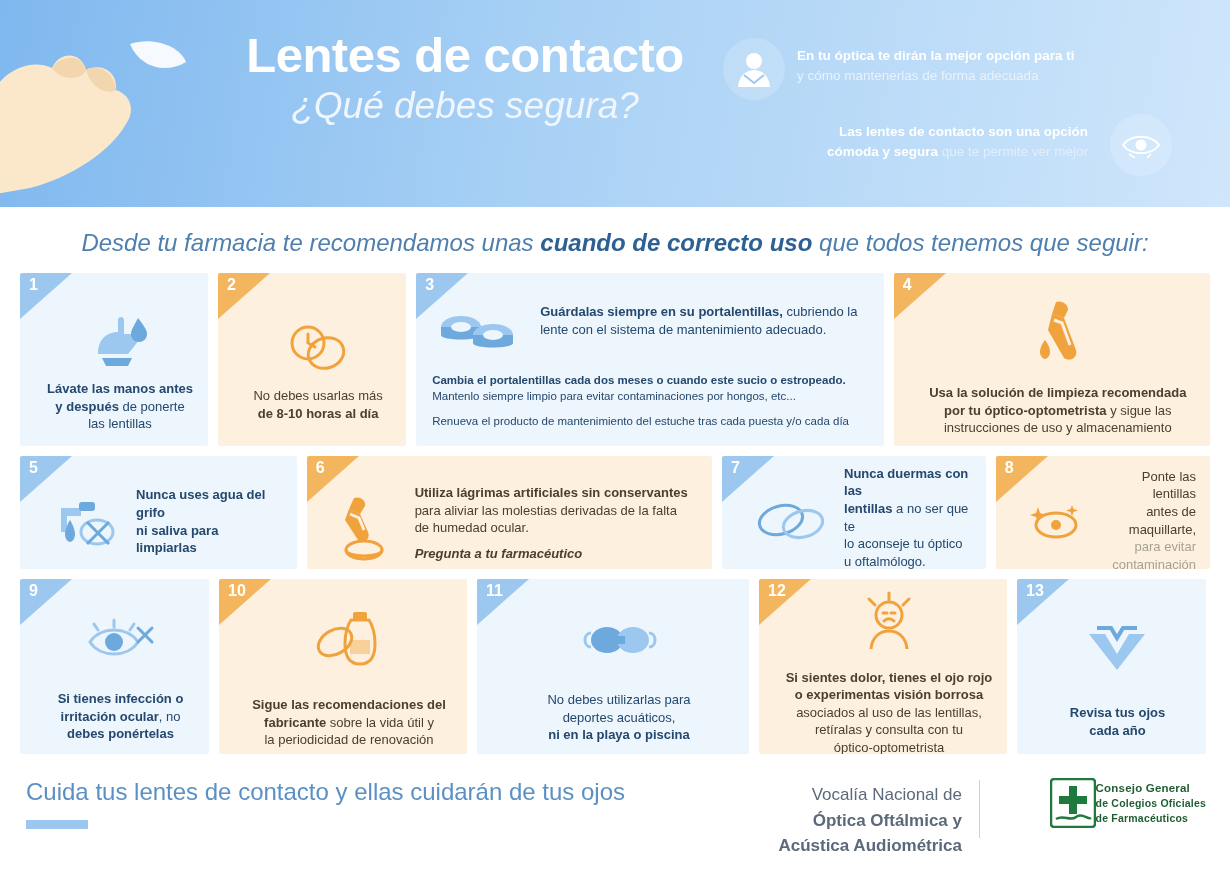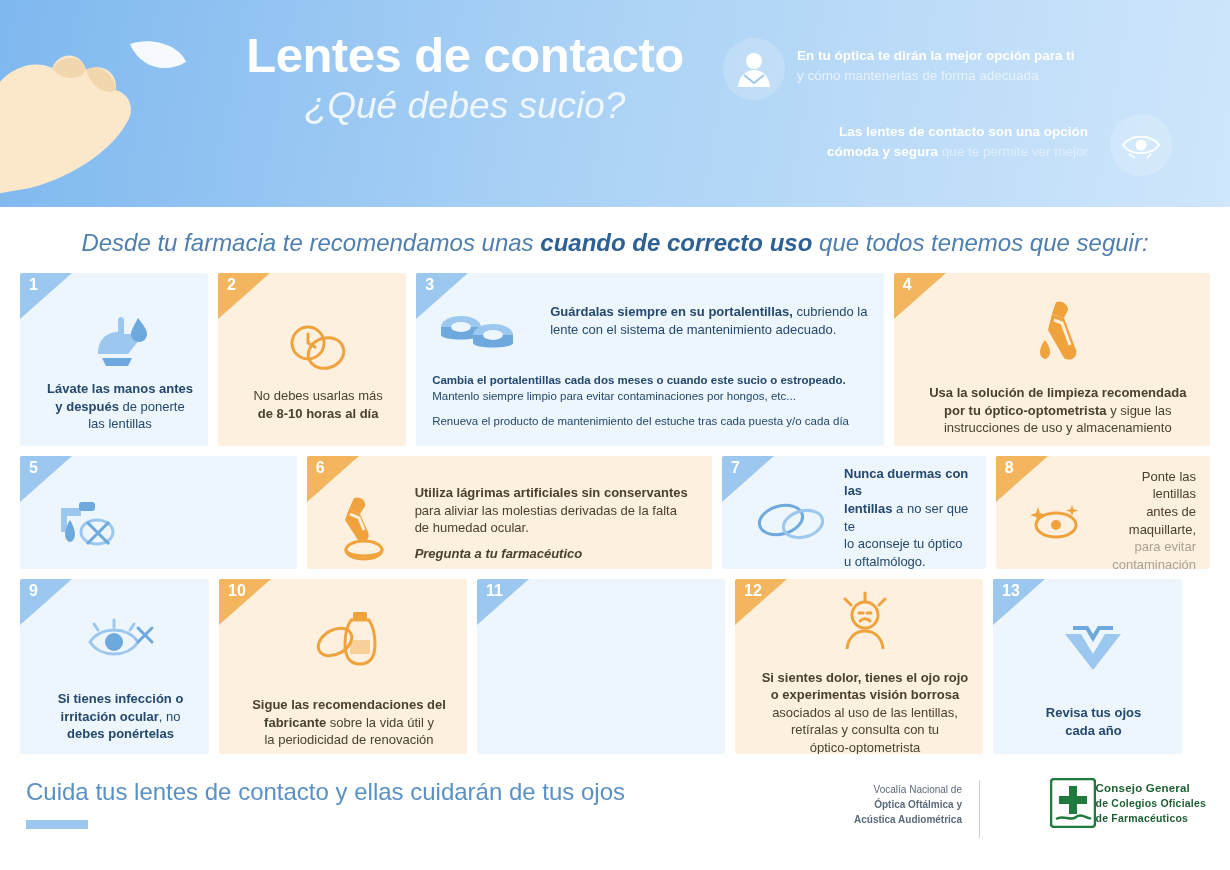--- a/index.html
+++ b/index.html
@@ -132,7 +132,7 @@
 
     <div class="header-title-wrap">
       <div class="h-title">Lentes de contacto</div>
-      <div class="h-sub">¿Qué debes sucio?</div>
+      <div class="h-sub">¿Qué debes segura?</div>
     </div>
 
     <div class="head-right">

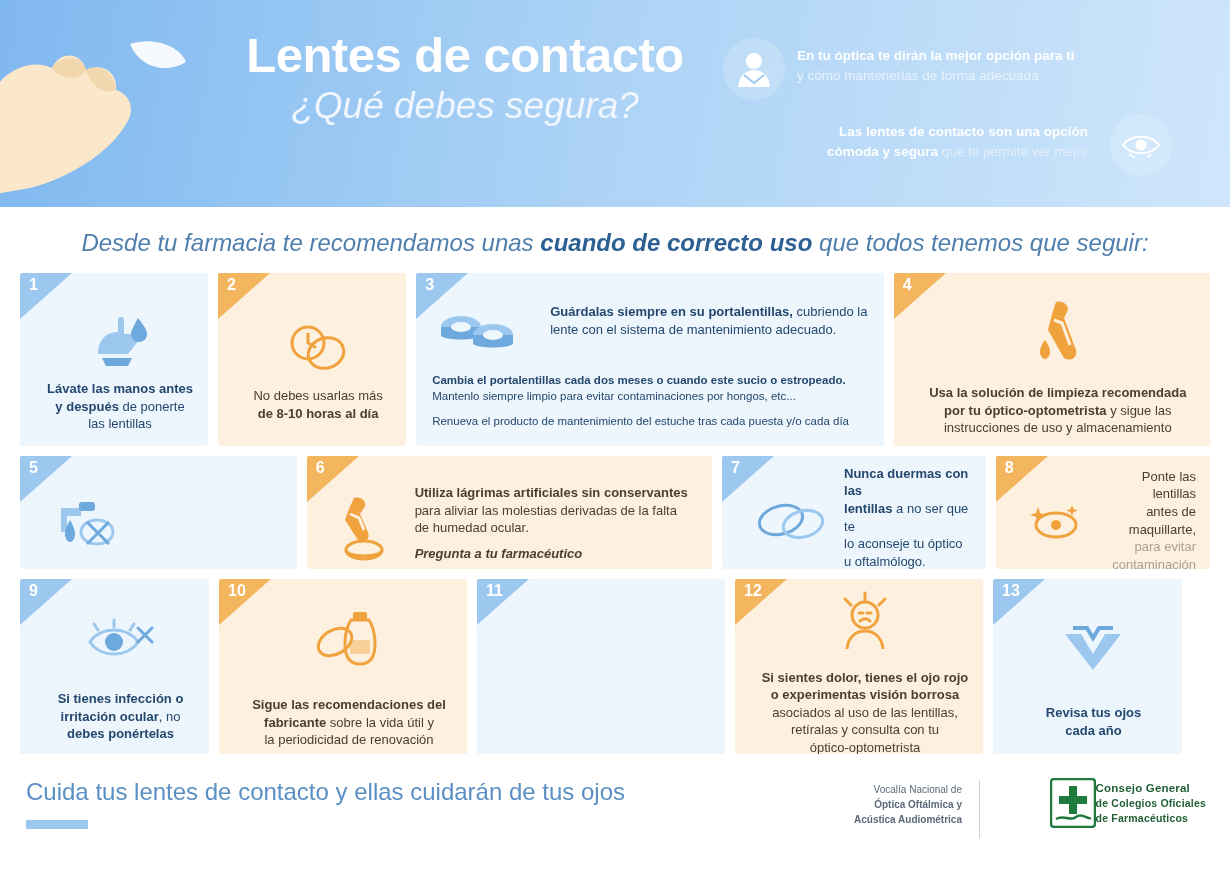--- a/index.html
+++ b/index.html
@@ -226,7 +226,7 @@
             </svg>
           <span class="num">3</span>
         </div>
-        <div style="display:flex;gap:24px;padding-top:10px;">
+        <div style="display:flex;gap:14px;padding-top:10px;">
           <div class="icon-box" style="width:96px;padding-top:8px;justify-content:center;">
             <svg width="86" height="56" viewBox="0 0 86 56">
               <ellipse cx="26" cy="22" rx="20" ry="11" fill="#9cc8ef"></ellipse>

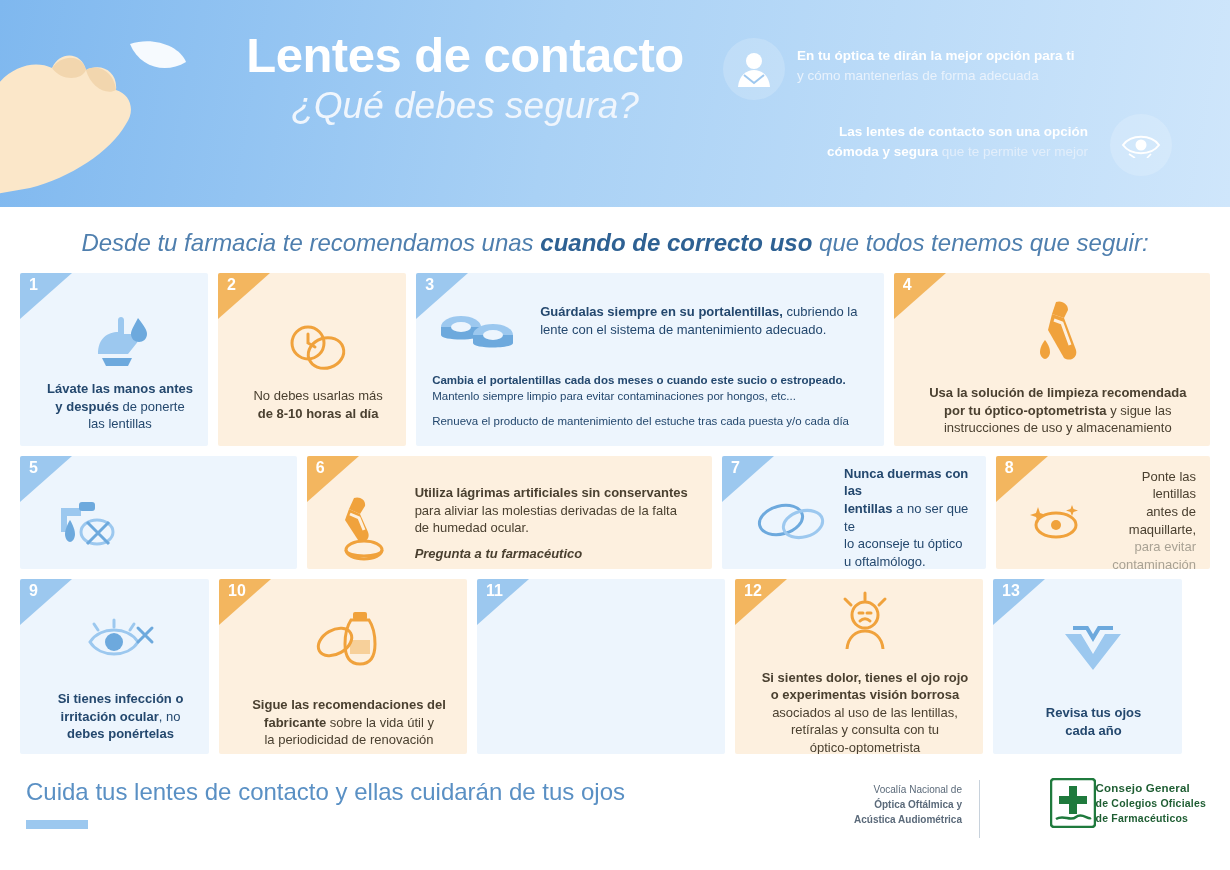--- a/index.html
+++ b/index.html
@@ -296,6 +296,10 @@
               <path d="M36 30 L 58 52 M58 30 L 36 52" stroke="#6da9dd" stroke-width="3"></path>
             </svg>
           </div>
+          <div class="txt left">
+            <b>Nunca uses agua del grifo</b><br>
+            <b>ni saliva para limpiarlas</b>
+          </div>
         </div>
       </div>
 

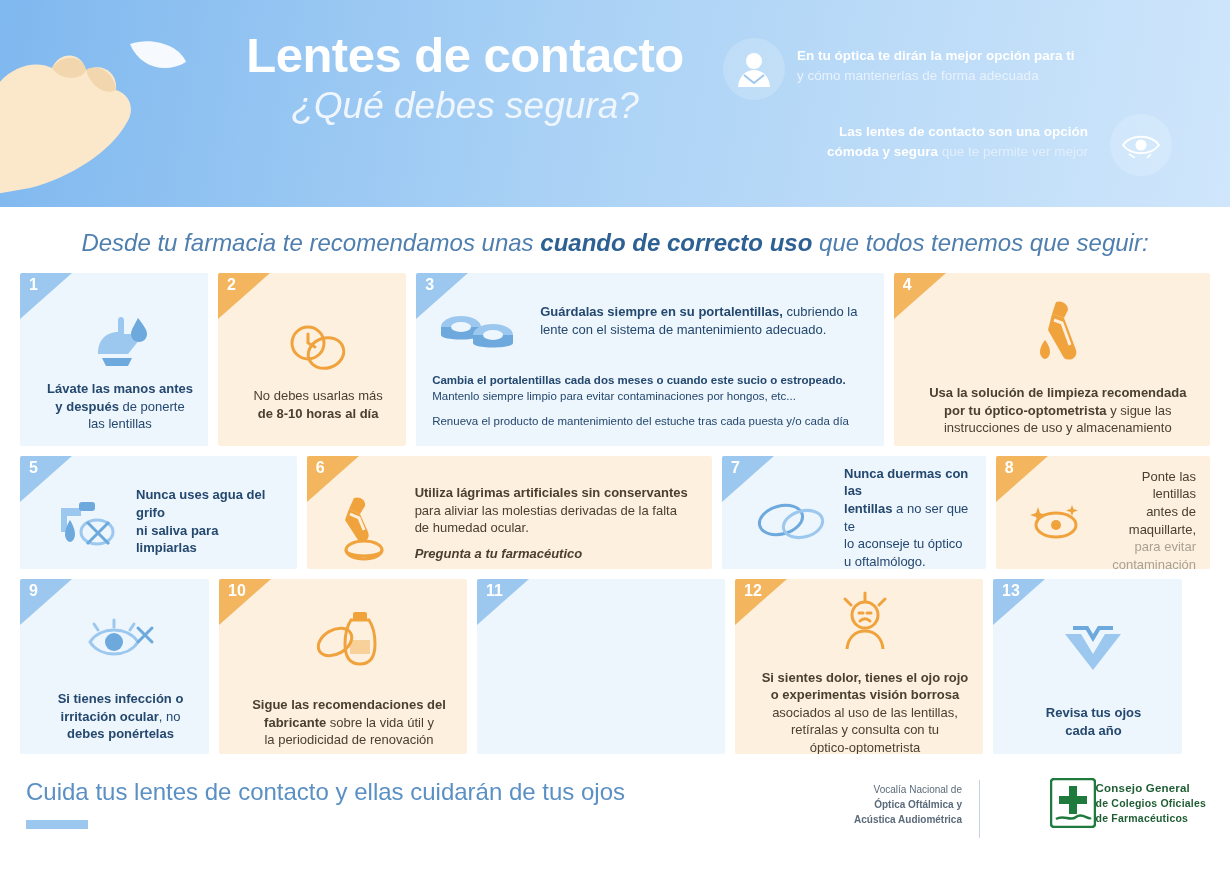--- a/index.html
+++ b/index.html
@@ -432,7 +432,7 @@
         </div>
       </div>
 
-      <div class="card blue" style="width:248px;height:175px;">
+      <div class="card blue" style="width:272px;height:175px;">
         <div class="corner">
           <svg width="52" height="46">
               <polygon points="0,0 52,0 0,46" fill="#9cc8ef"></polygon>

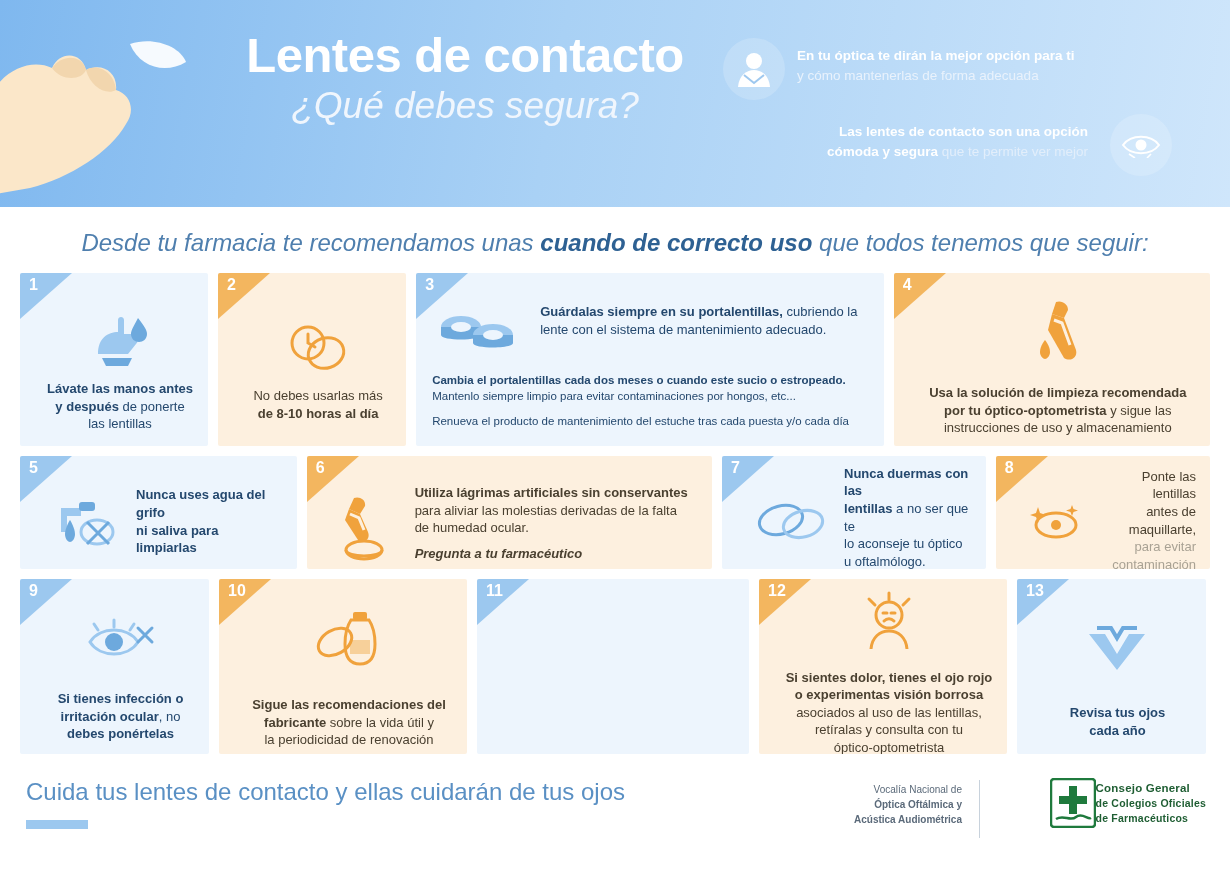--- a/index.html
+++ b/index.html
@@ -439,6 +439,22 @@
             </svg>
           <span class="num">11</span>
         </div>
+        <div class="card-body col" style="padding-top:26px;">
+          <div class="icon-box">
+            <svg width="76" height="50" viewBox="0 0 76 50">
+              <ellipse cx="26" cy="25" rx="16" ry="13" fill="#6da9dd"></ellipse>
+              <ellipse cx="52" cy="25" rx="16" ry="13" fill="#9cc8ef"></ellipse>
+              <rect x="36" y="21" width="8" height="8" fill="#6da9dd"></rect>
+              <path d="M10 18 C 2 18, 2 32, 10 32" fill="none" stroke="#9cc8ef" stroke-width="3"></path>
+              <path d="M68 18 C 76 18, 76 32, 68 32" fill="none" stroke="#9cc8ef" stroke-width="3"></path>
+            </svg>
+          </div>
+          <div class="txt center" style="margin-top:16px;">
+            <span>No debes utilizarlas para</span><br>
+            <span>deportes acuáticos,</span><br>
+            <b>ni en la playa o piscina</b>
+          </div>
+        </div>
       </div>
 
       <div class="card cream" style="width:248px;height:175px;">

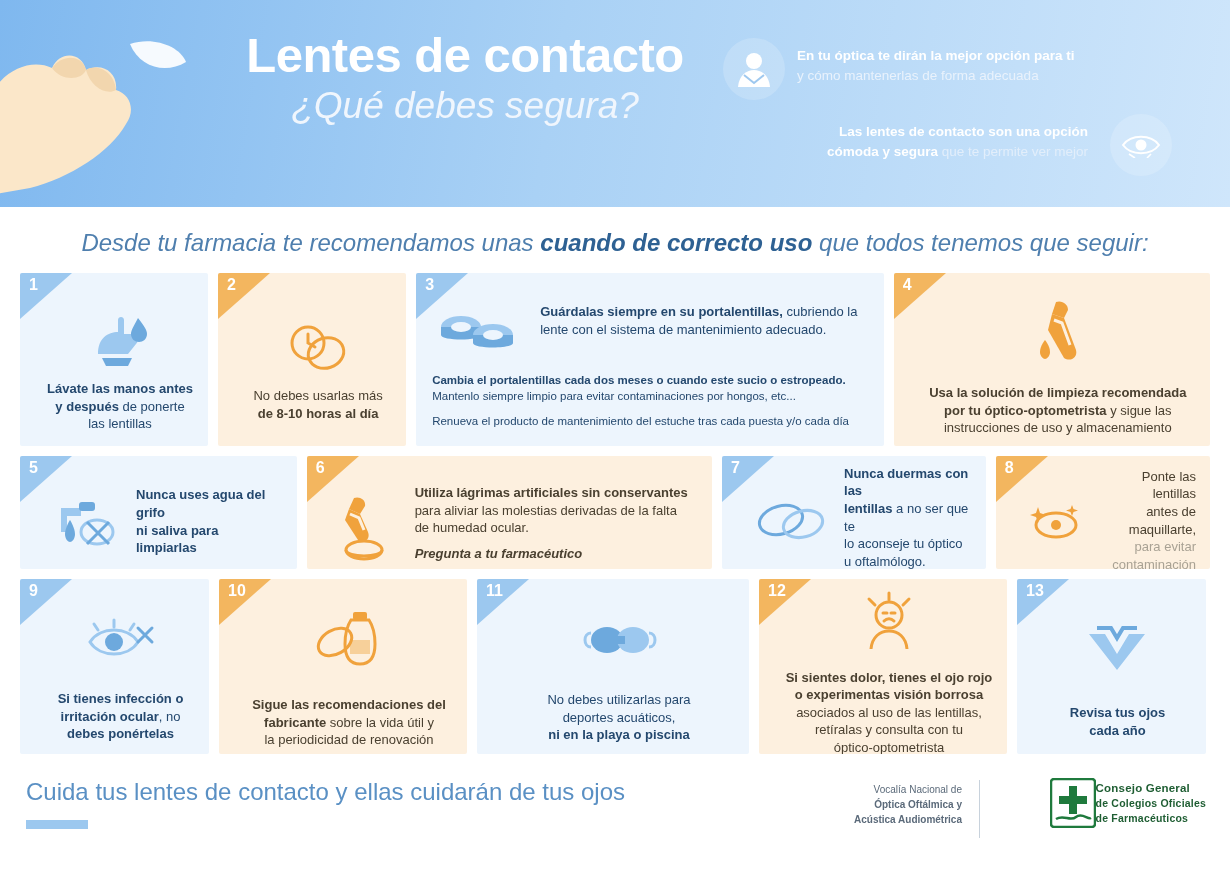--- a/index.html
+++ b/index.html
@@ -105,7 +105,7 @@
   .foot-bar { position: absolute; left: 26px; top: 56px; width: 62px; height: 9px; background: #9cc8ef; }
   .foot-voc {
     position: absolute; right: 268px; top: 18px; width: 200px; text-align: right;
-    font-size: 10px; color: #5b6a7a; line-height: 1.5;
+    font-size: 17px; color: #5b6a7a; line-height: 1.5;
   }
   .foot-voc b { font-weight: bold; }
   .foot-div { position: absolute; right: 250px; top: 16px; width: 1px; height: 58px; background: #c8d2dc; }

